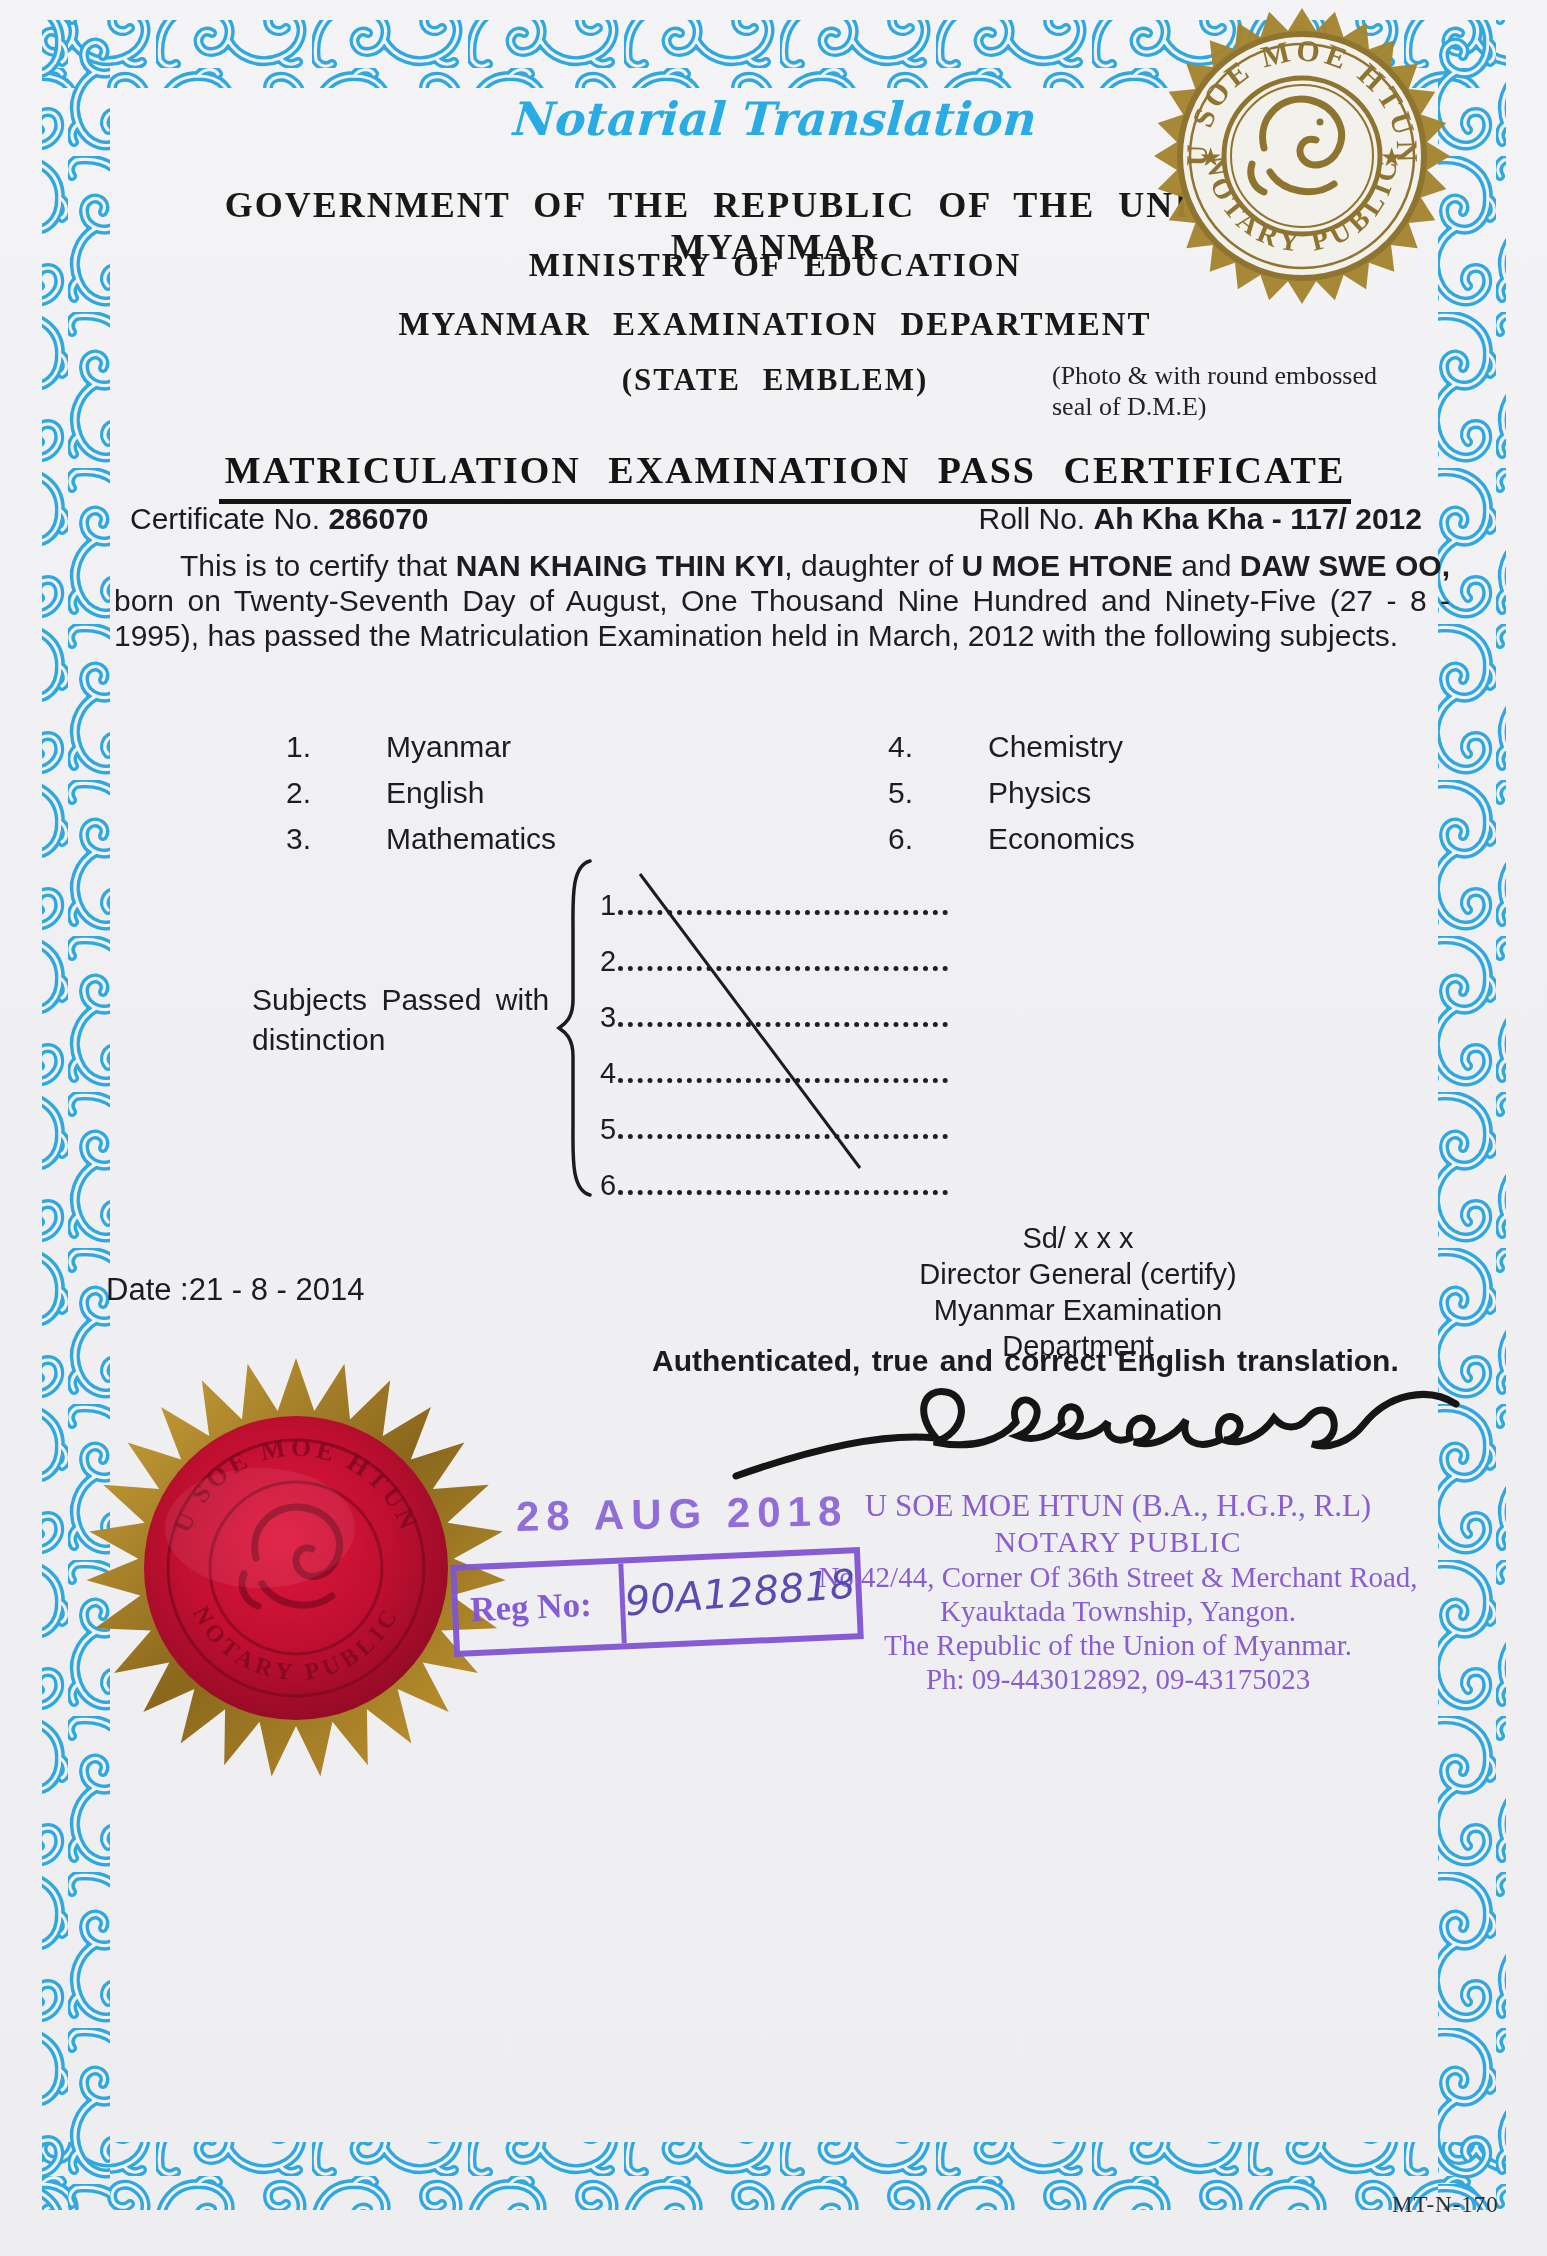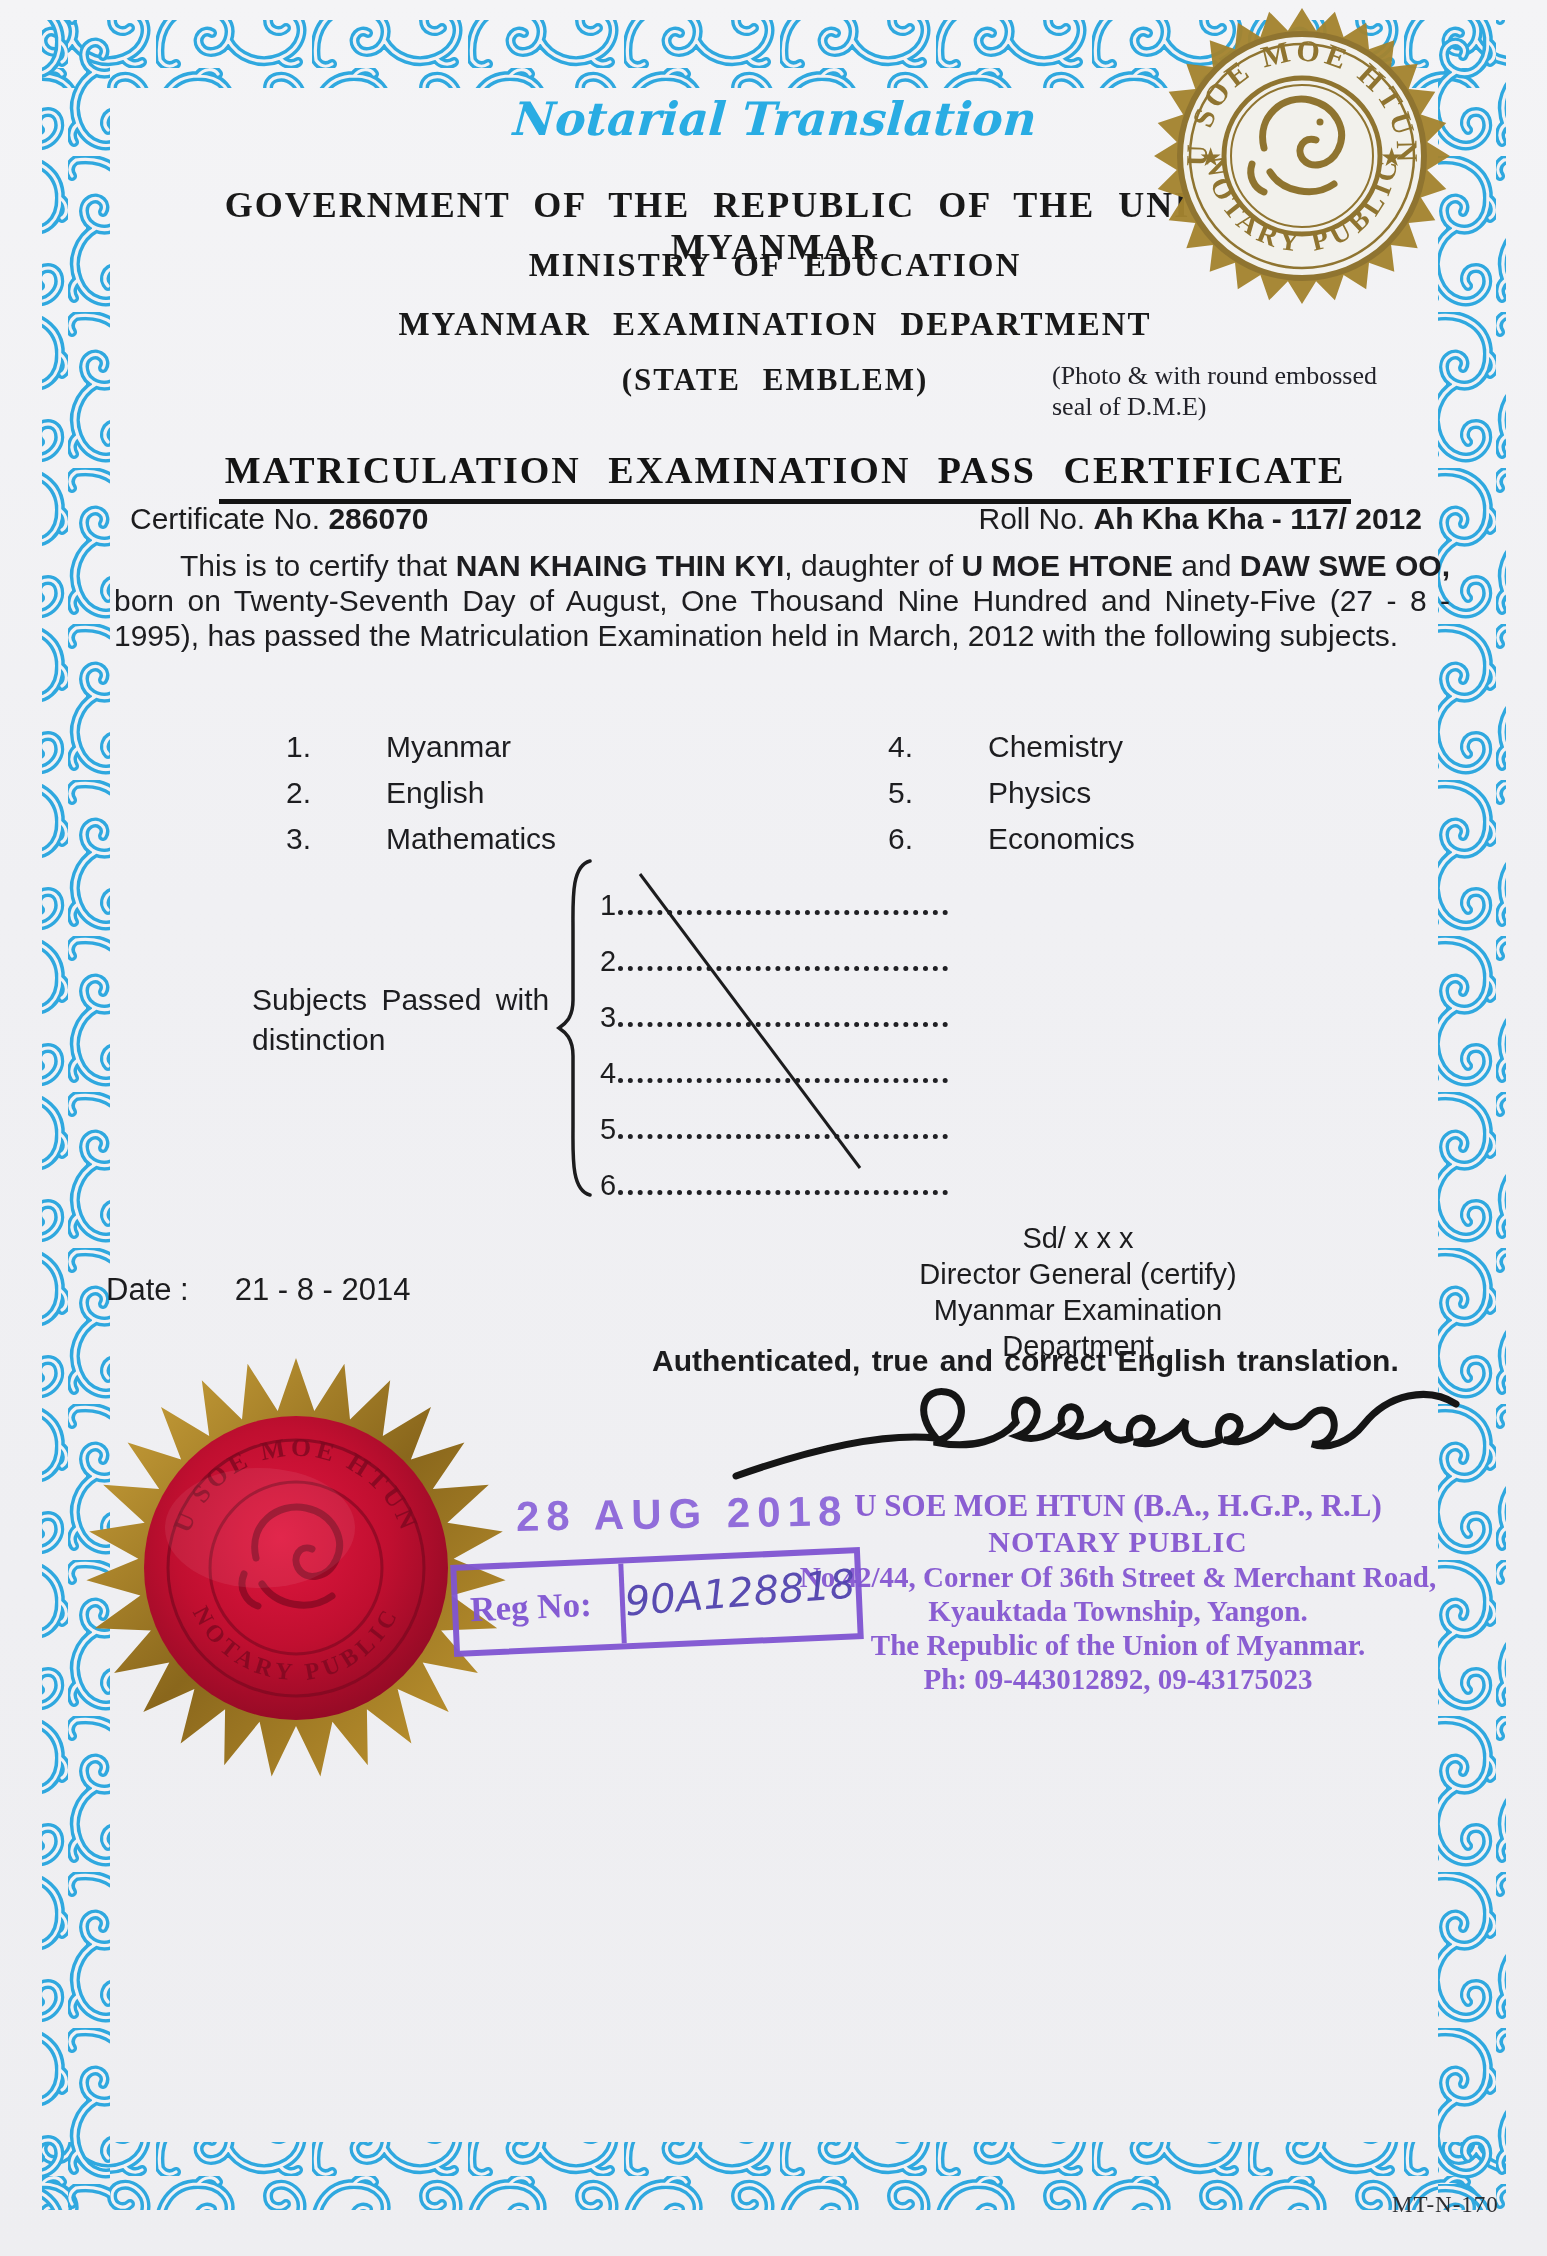--- a/index.html
+++ b/index.html
@@ -48,7 +48,7 @@
   .dotrow .leader{flex:1 1 auto;border-bottom:5px dotted #202024;margin-bottom:7px;}
   
   .dateline{left:106px;top:1272px;font-size:31px;display:flex;}
-  .dateline .dv{margin-left:46px;}
+  .dateline .dv{}
   .sdblock{left:868px;top:1220px;width:420px;text-align:center;font-size:29px;line-height:36px;}
   .authline{left:652px;top:1344px;width:810px;font-weight:700;font-size:30px;word-spacing:3px;}
   

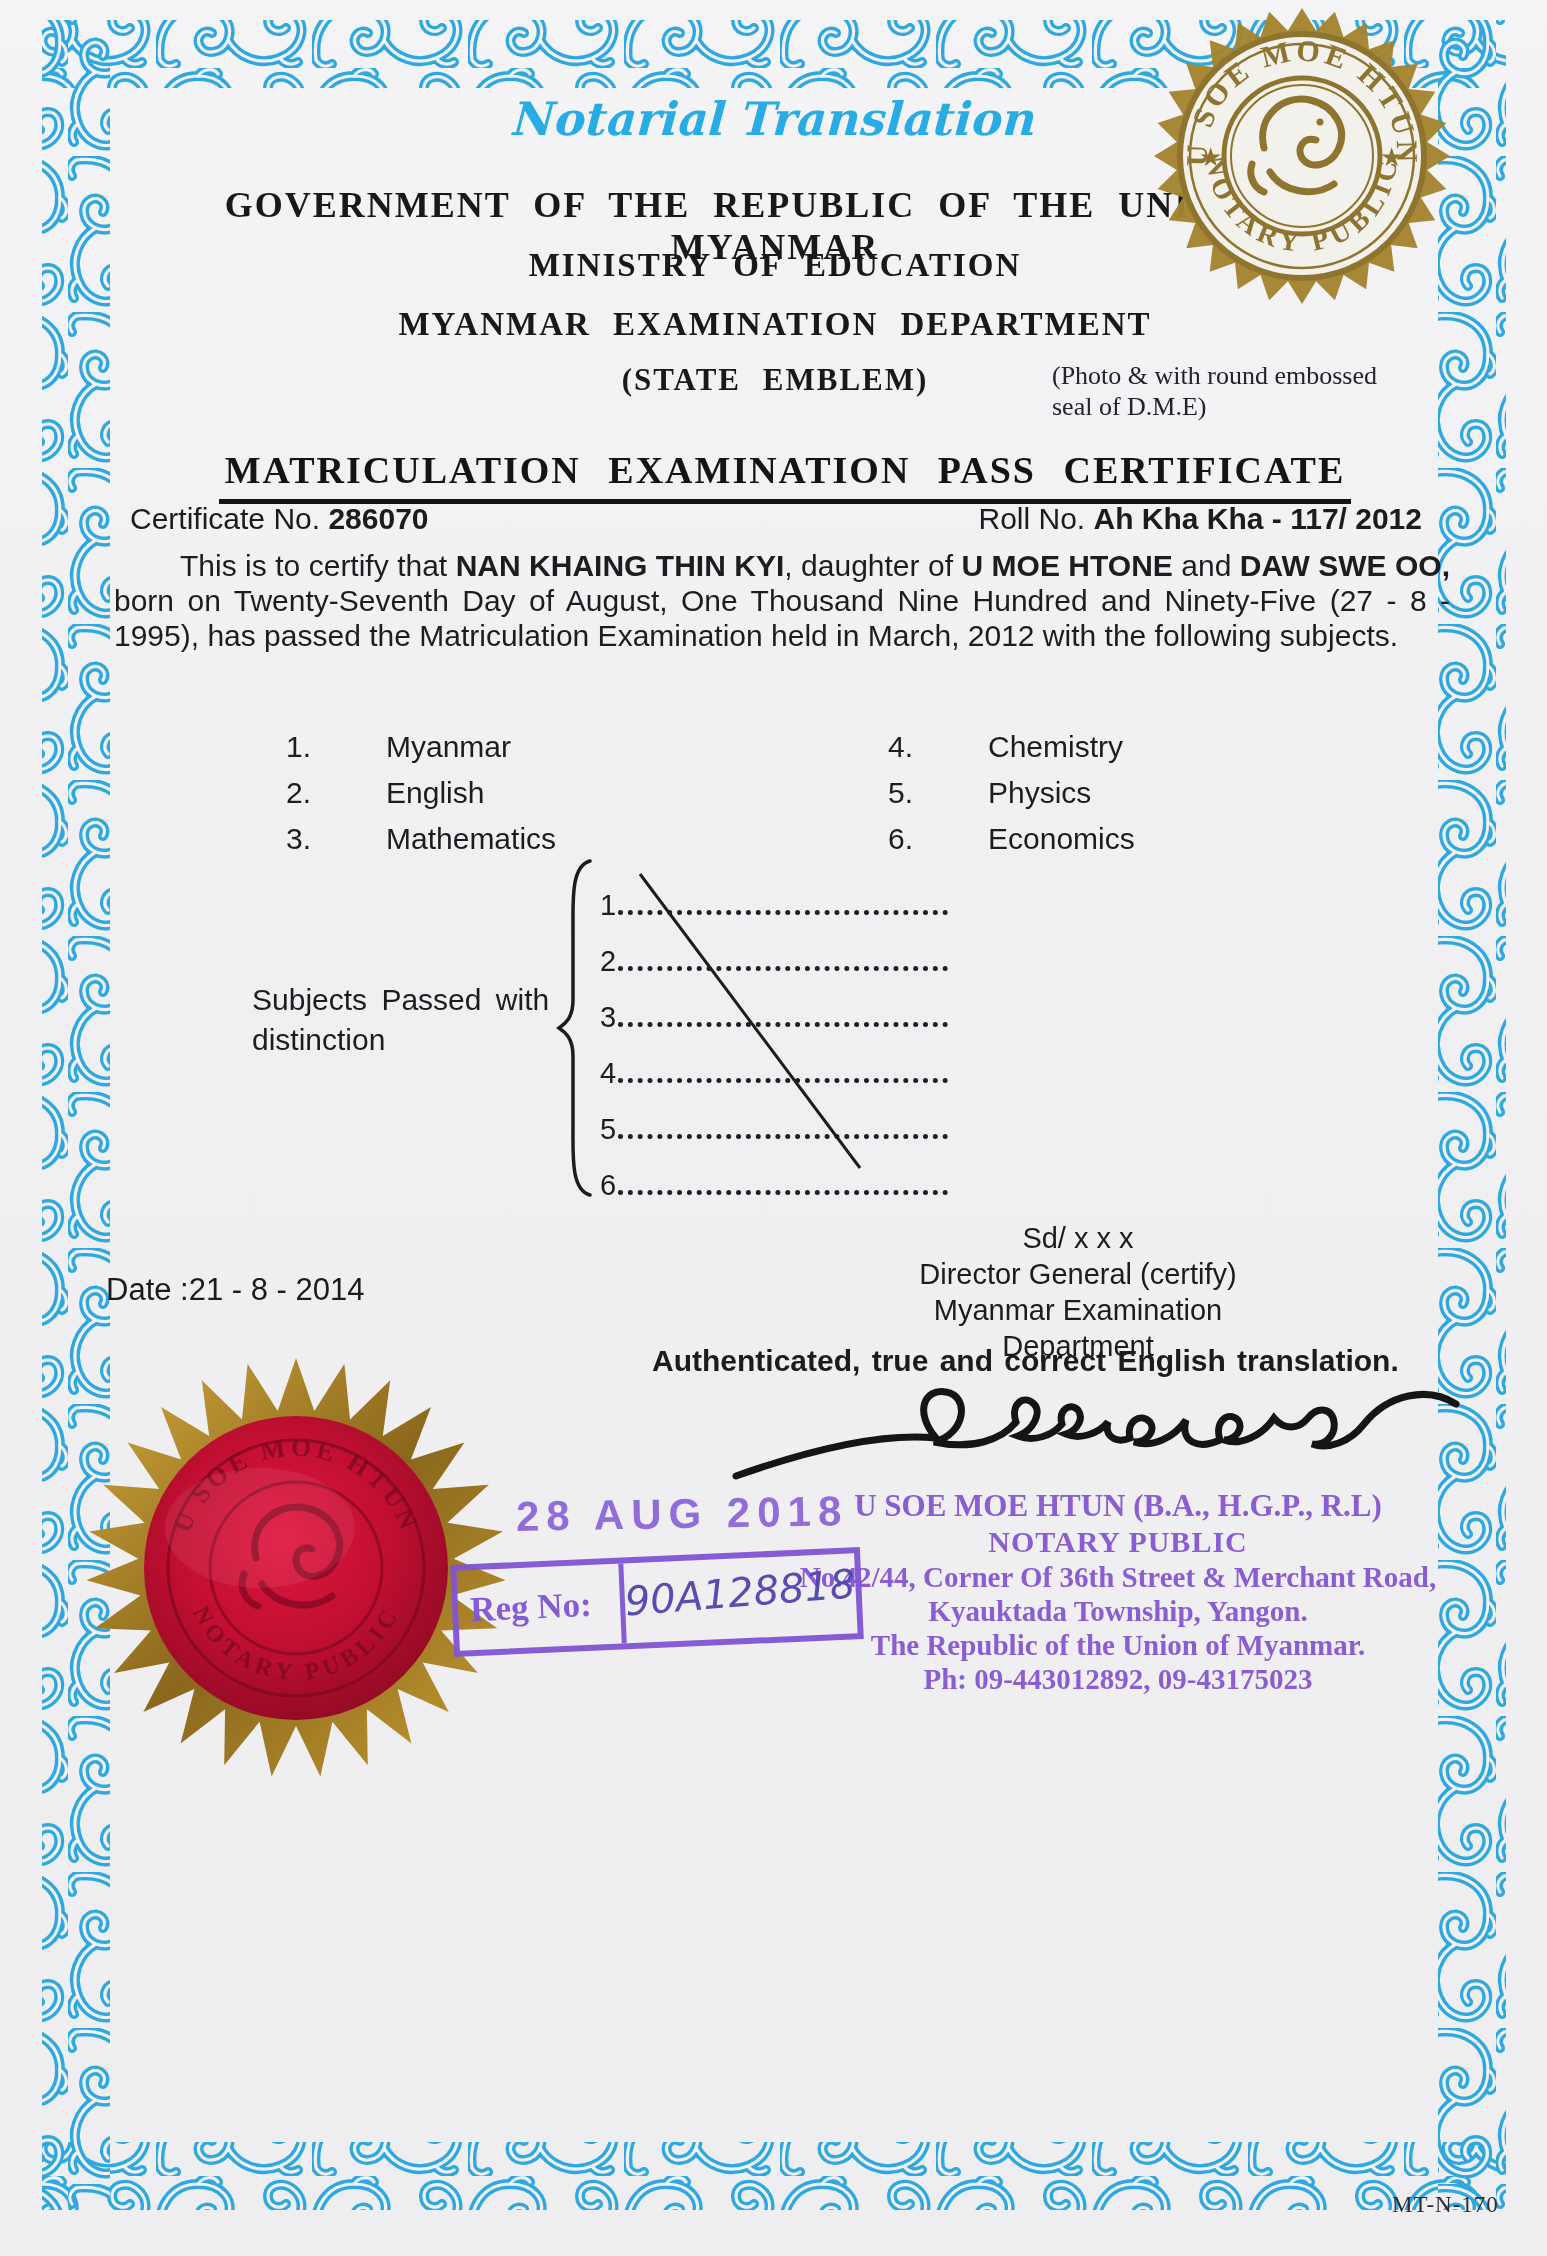--- a/index.html
+++ b/index.html
@@ -53,7 +53,7 @@
   .authline{left:652px;top:1344px;width:810px;font-weight:700;font-size:30px;word-spacing:3px;}
   
   .notary{left:758px;top:1488px;width:720px;text-align:center;color:#8a5ed2;
-     font-family:"Liberation Serif",serif;font-weight:700;}
+     font-family:"Liberation Serif",serif;font-weight:400;}
   .n1{font-size:31px;line-height:36px;}
   .n2{font-size:30px;line-height:36px;letter-spacing:1px;}
   .n3{font-size:29px;line-height:34px;}

